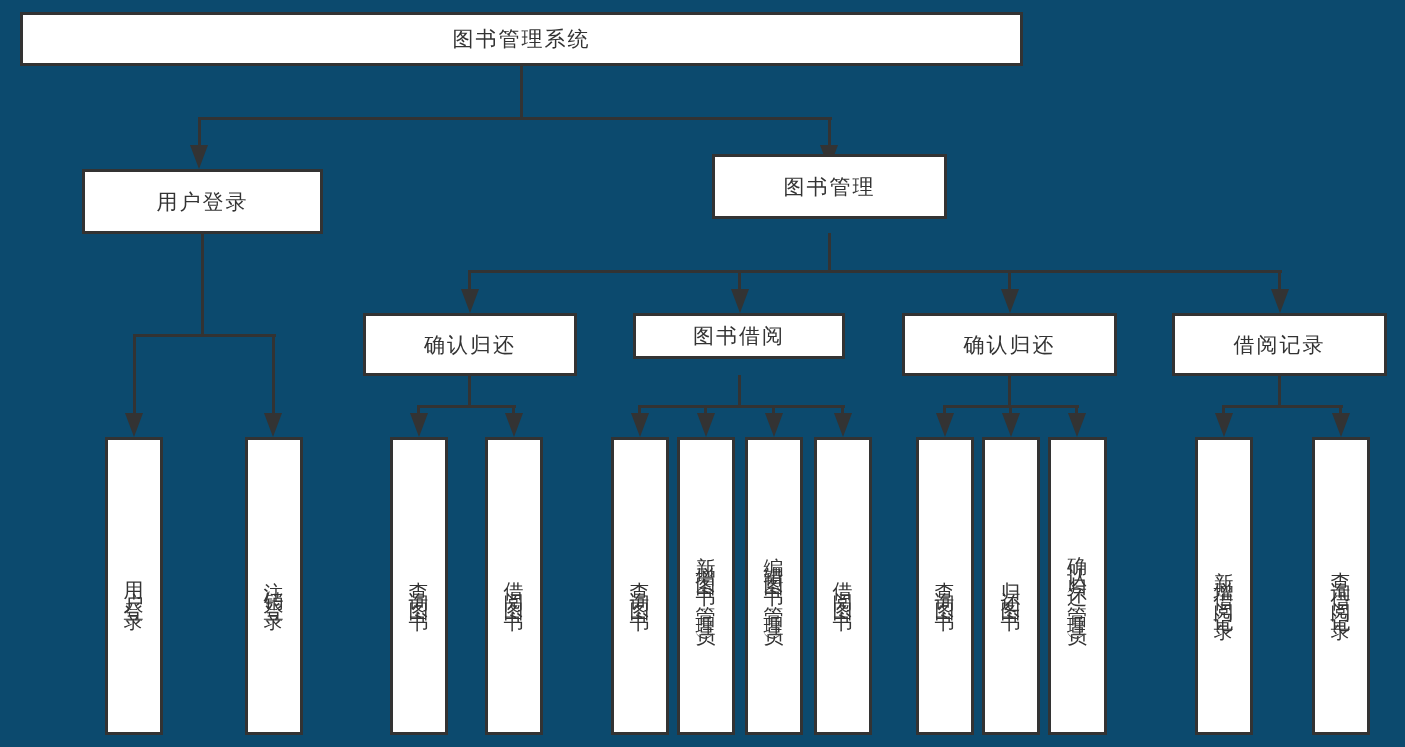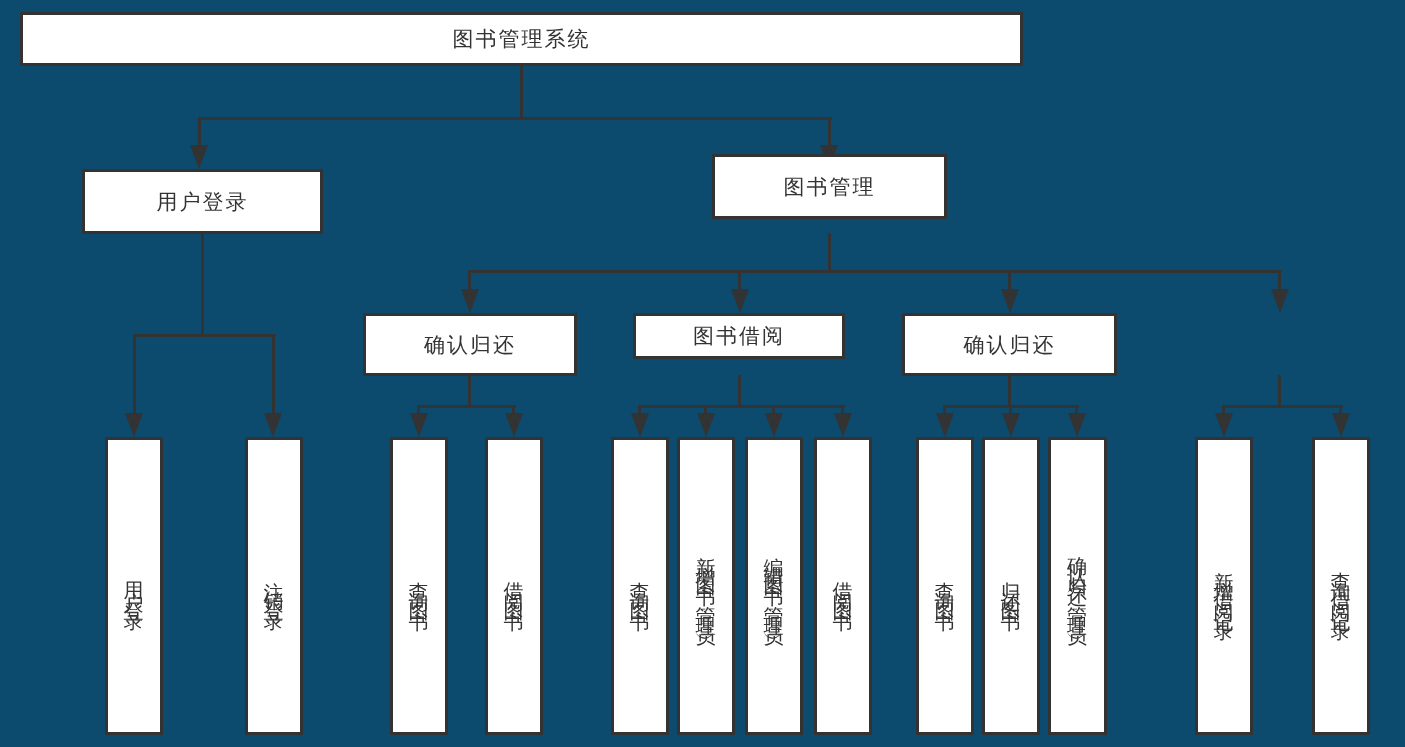--- a/index.html
+++ b/index.html
@@ -64,6 +64,7 @@
 
   <div class="node" style="left:902px;top:313px;width:215px;height:63px">确认归还</div>
 
+  <div class="node" style="left:1172px;top:313px;width:215px;height:63px">借阅记录</div>
 
   <div class="node leaf" style="left:105px;top:437px;width:58px;height:298px">用户登录</div>
   <div class="node leaf" style="left:245px;top:437px;width:58px;height:298px">注销登录</div>

